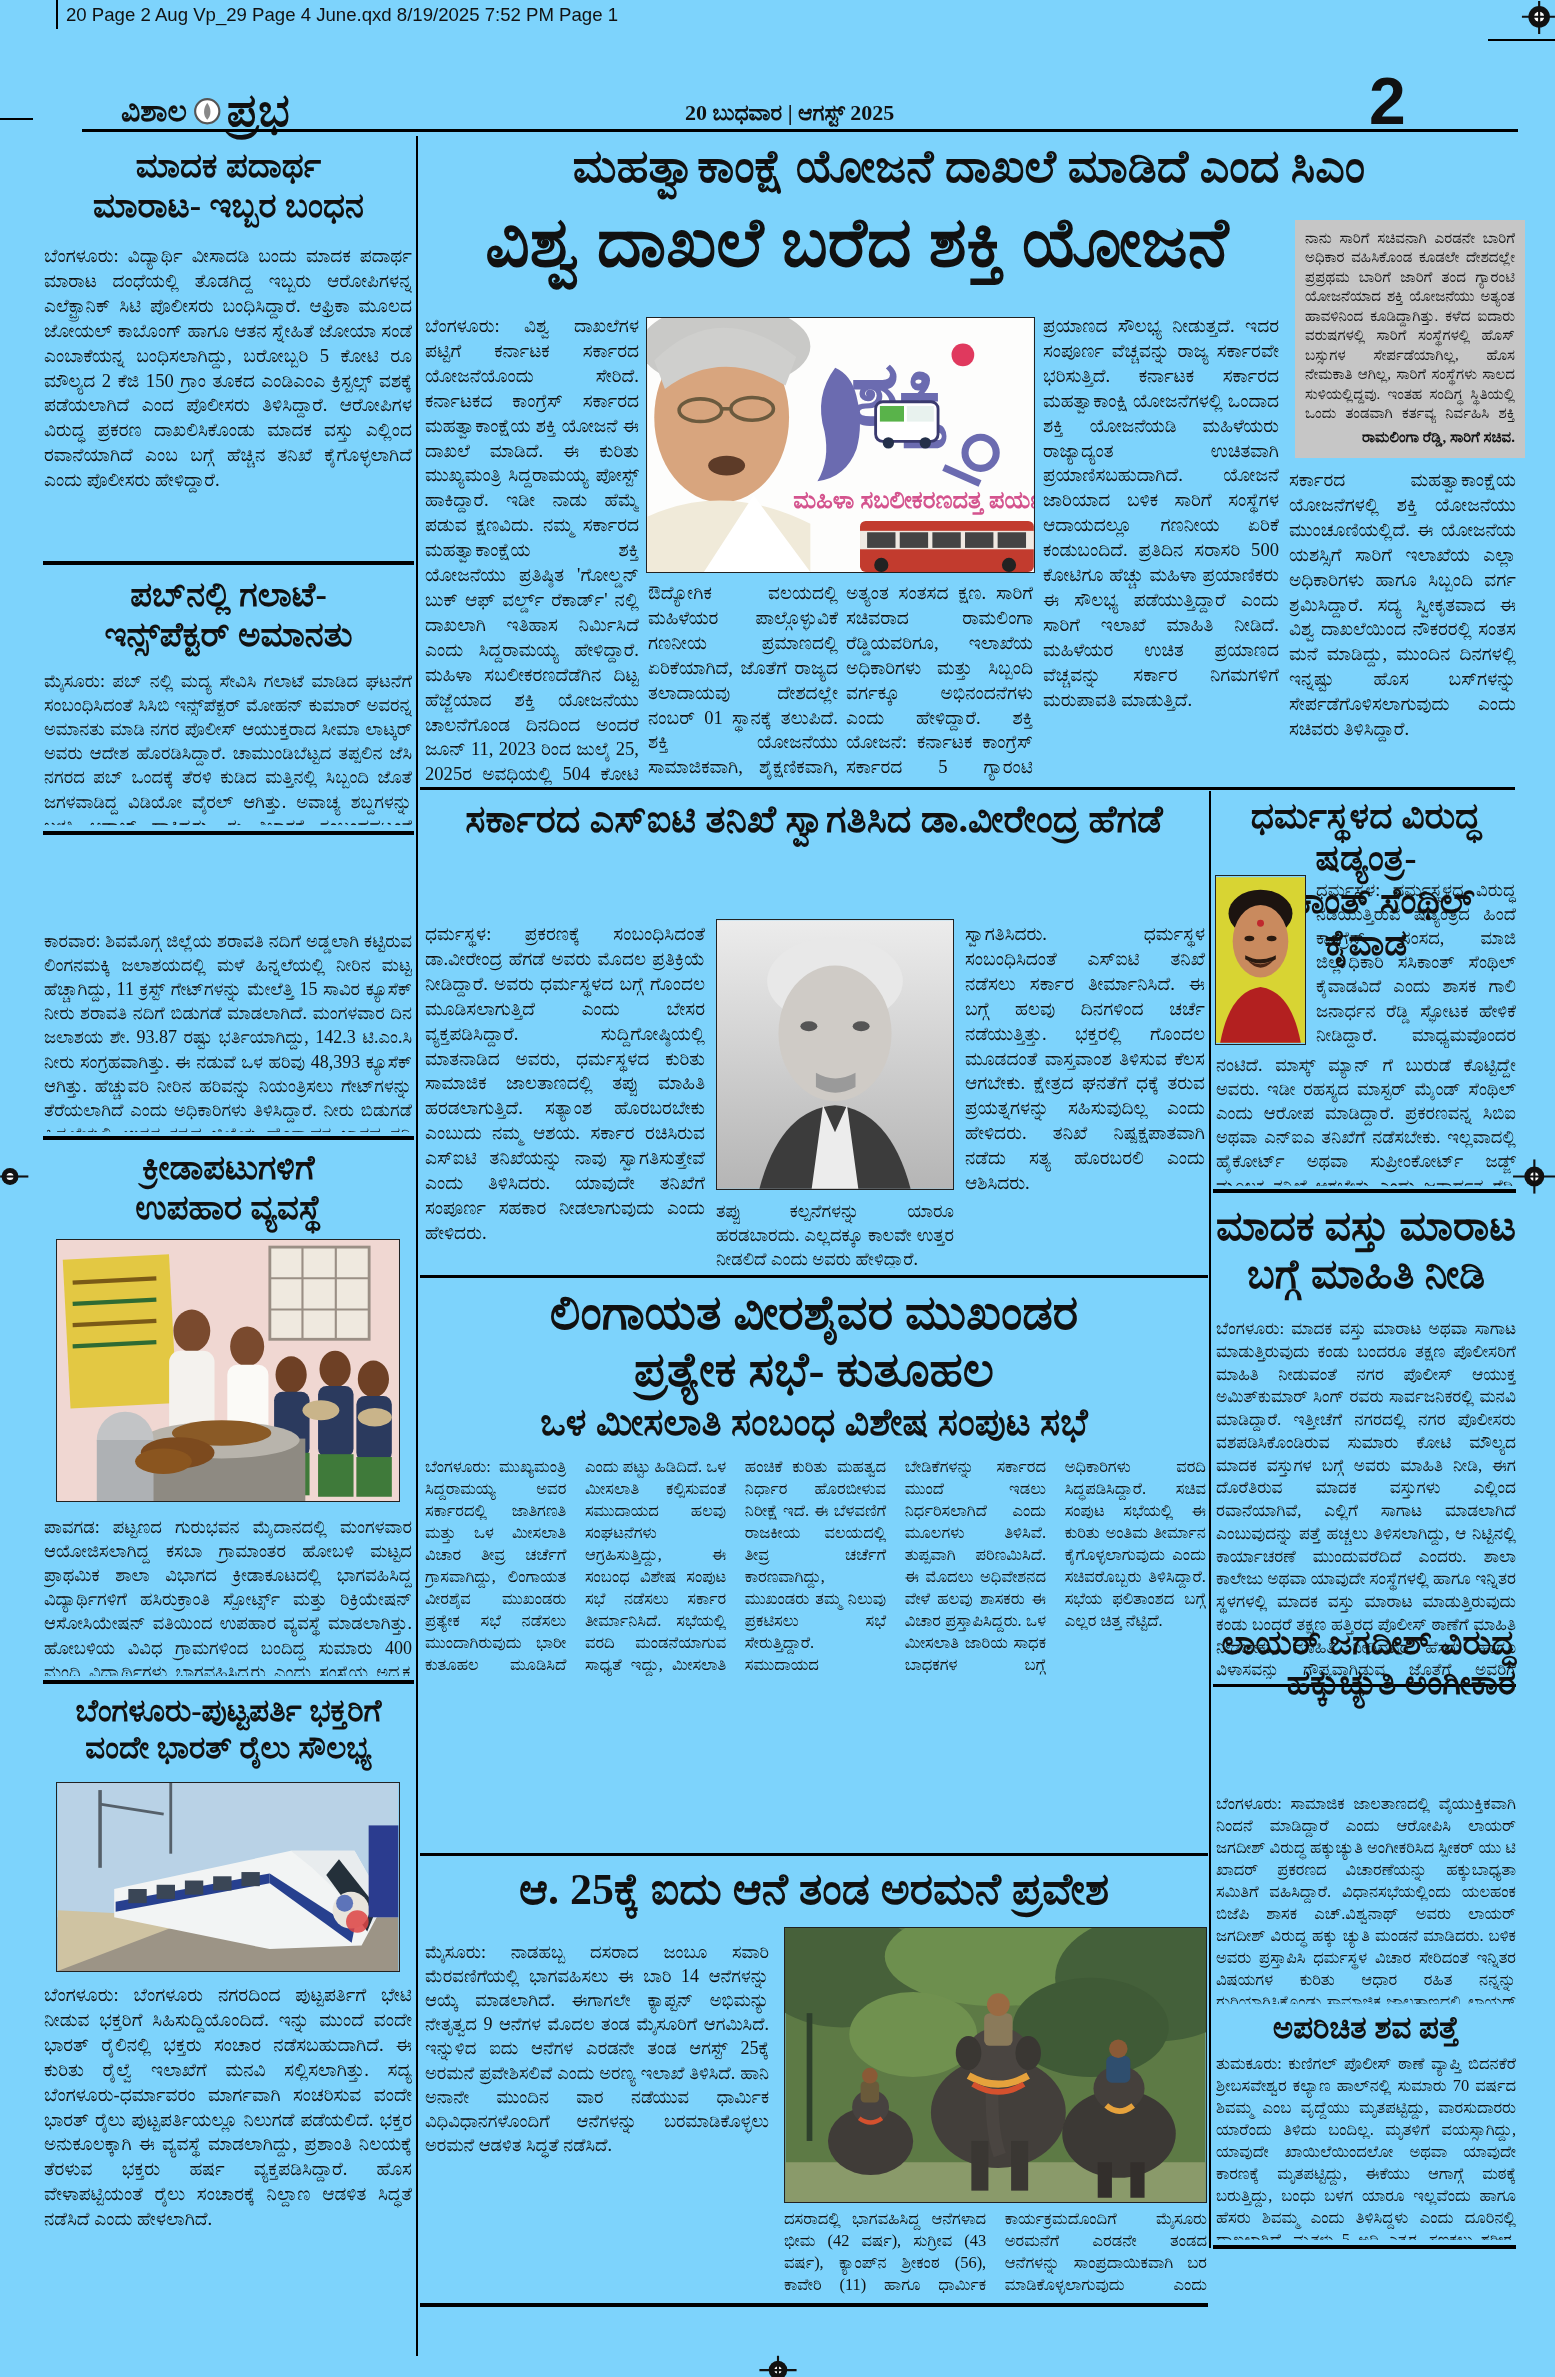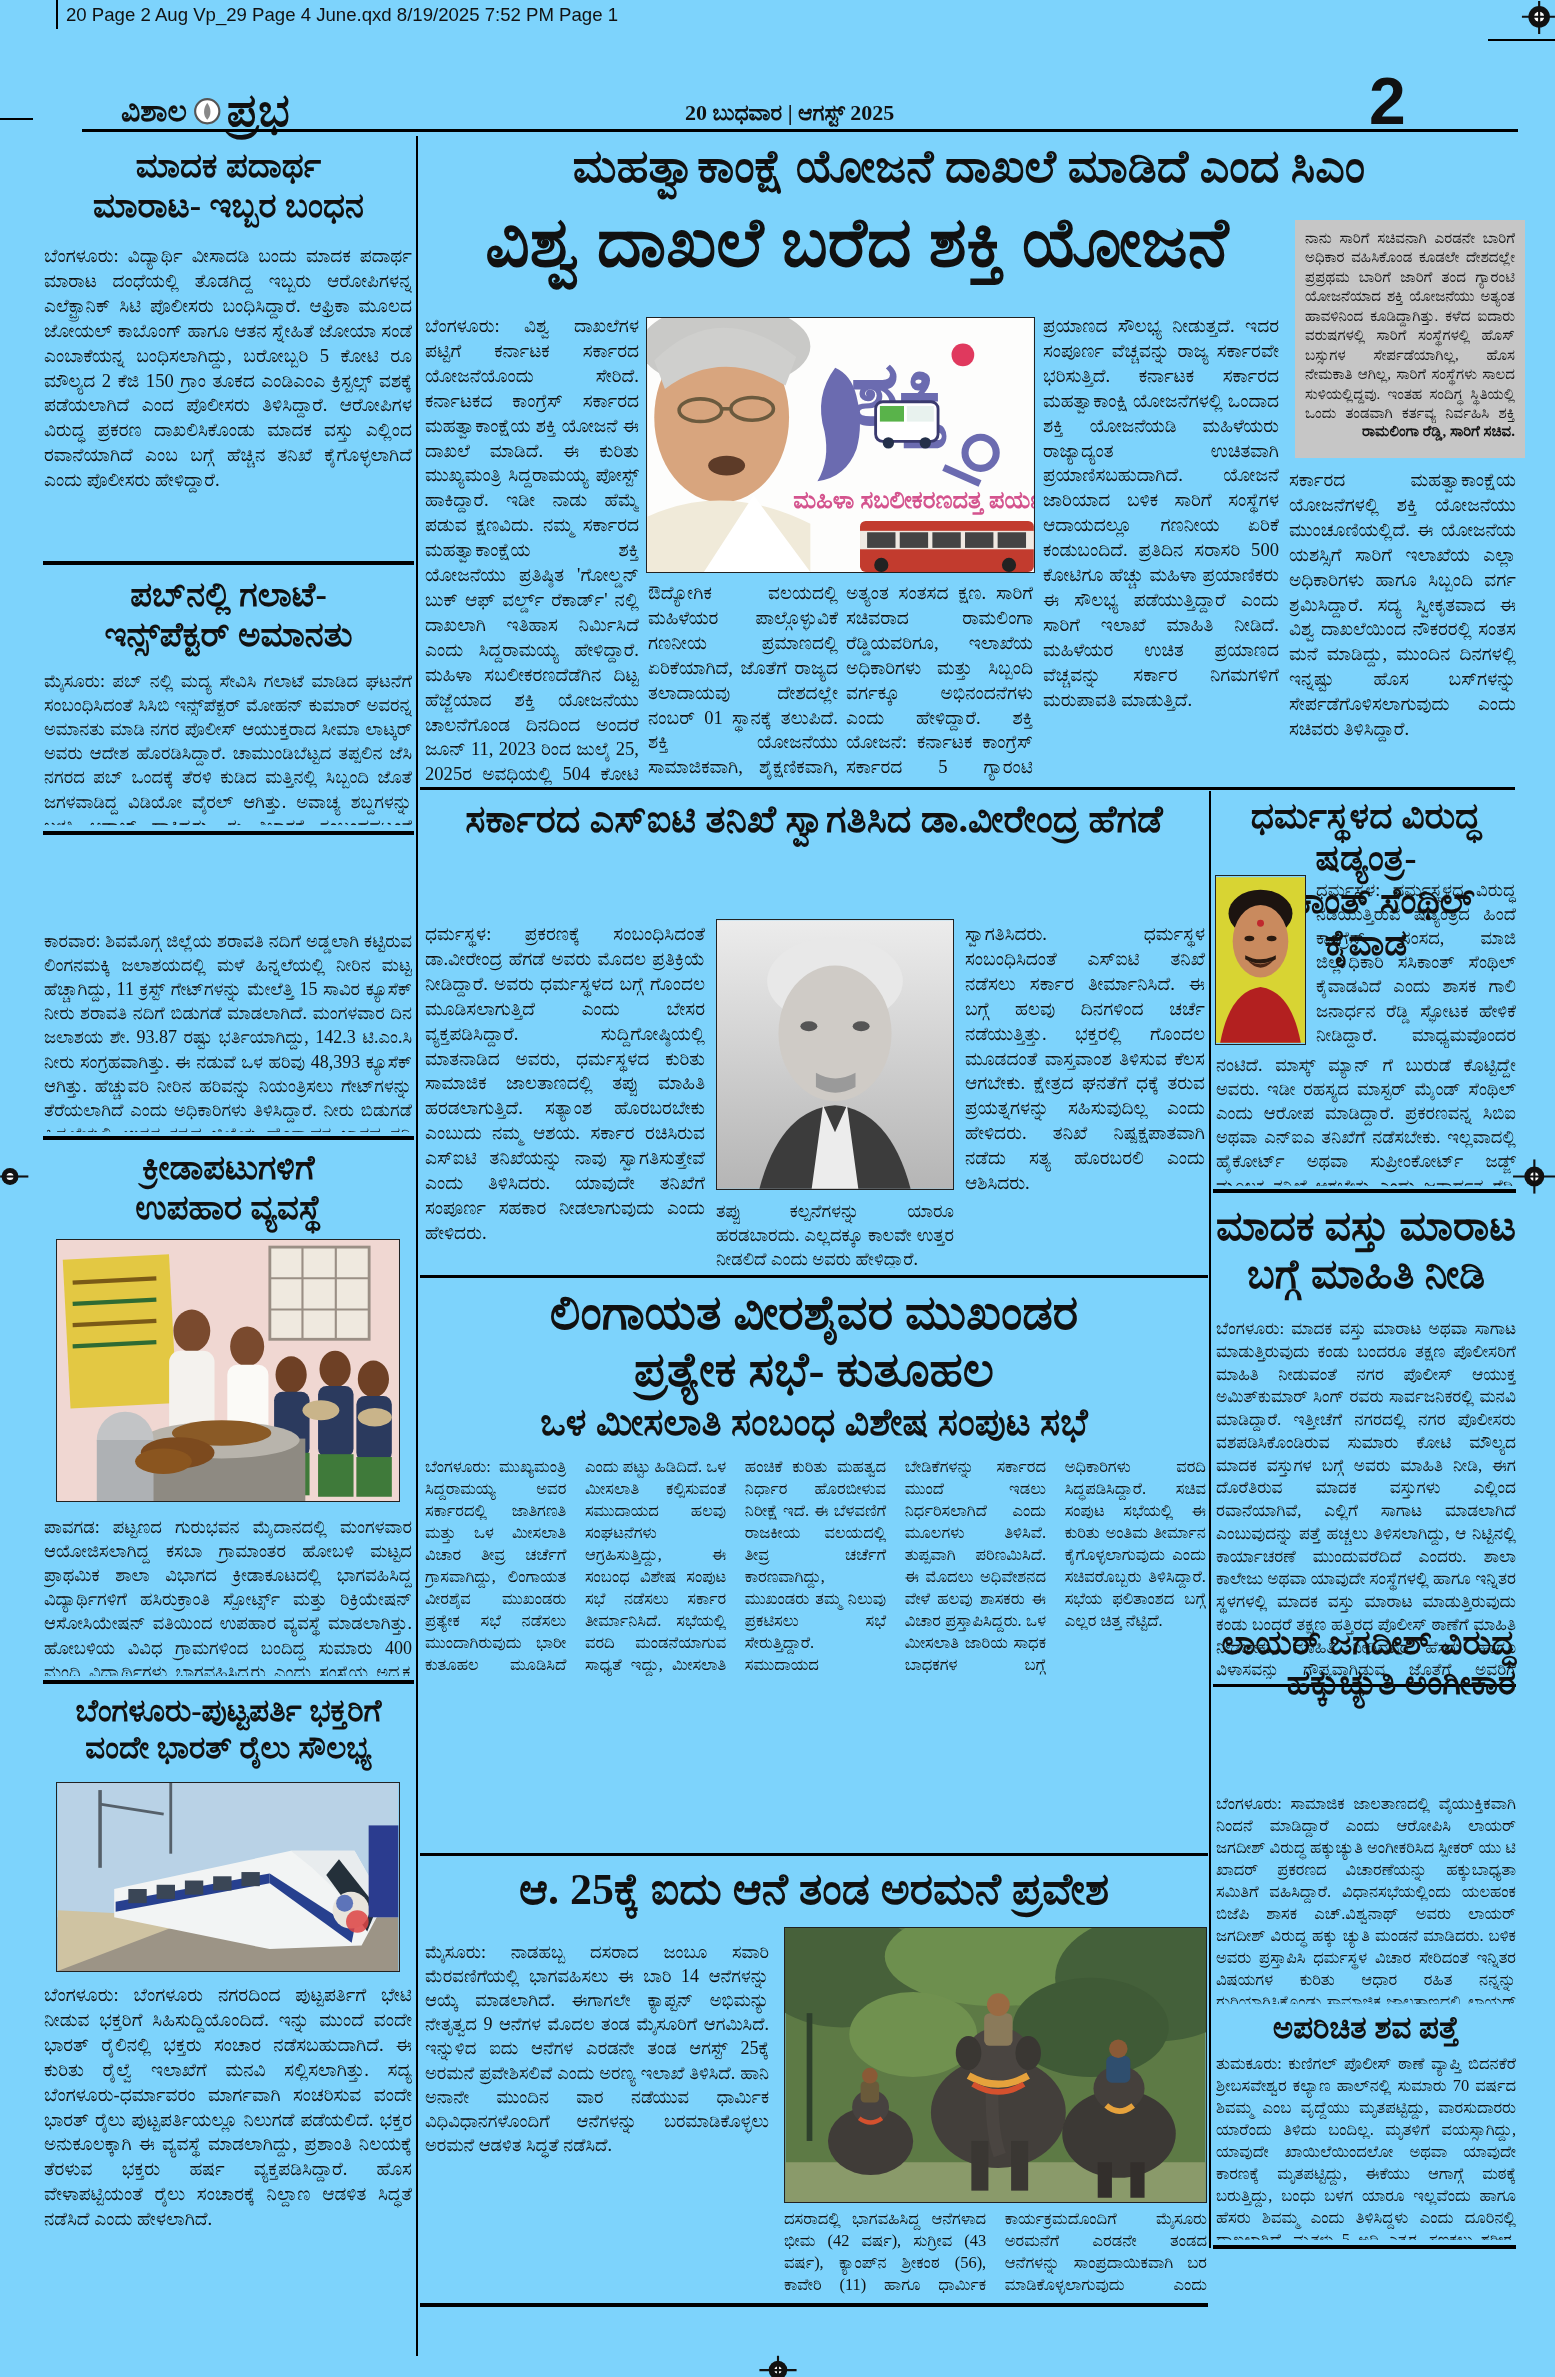--- a/index.html
+++ b/index.html
@@ -155,7 +155,7 @@
 
   <div class="abs" style="left:1295px;top:220px;width:230px;height:238px;background:#c6c6c6;box-sizing:border-box;padding:8.6px 10px;">
     <div class="bd" style="font-size:15px;line-height:1.3;height:194px;">ನಾನು ಸಾರಿಗೆ ಸಚಿವನಾಗಿ ಎರಡನೇ ಬಾರಿಗೆ ಅಧಿಕಾರ ವಹಿಸಿಕೊಂಡ ಕೂಡಲೇ ದೇಶದಲ್ಲೇ ಪ್ರಪ್ರಥಮ ಬಾರಿಗೆ ಜಾರಿಗೆ ತಂದ ಗ್ಯಾರಂಟಿ ಯೋಜನೆಯಾದ ಶಕ್ತಿ ಯೋಜನೆಯು ಅತ್ಯಂತ ಹಾವಳಿನಿಂದ ಕೂಡಿದ್ದಾಗಿತ್ತು. ಕಳೆದ ಐದಾರು ವರುಷಗಳಲ್ಲಿ ಸಾರಿಗೆ ಸಂಸ್ಥೆಗಳಲ್ಲಿ ಹೊಸ್ ಬಸ್ಸುಗಳ ಸೇರ್ಪಡೆಯಾಗಿಲ್ಲ, ಹೊಸ ನೇಮಕಾತಿ ಆಗಿಲ್ಲ, ಸಾರಿಗೆ ಸಂಸ್ಥೆಗಳು ಸಾಲದ ಸುಳಿಯಲ್ಲಿದ್ದವು. ಇಂತಹ ಸಂದಿಗ್ಧ ಸ್ಥಿತಿಯಲ್ಲಿ ಒಂದು ತಂಡವಾಗಿ ಕರ್ತವ್ಯ ನಿರ್ವಹಿಸಿ ಶಕ್ತಿ ಯೋಜನೆ ಯಶಸ್ವಿಯಾಗಿ ಮುನ್ನಡೆಸಿರುವುದು ನನಗೆ ವೈಯಕ್ತಿಕವಾಗಿ ಸಂತೃಪ್ತಿ ತಂದಿದೆ.</div>
-    <div style="font-size:15px;font-weight:700;text-align:right;margin-top:0;">ರಾಮಲಿಂಗಾ ರೆಡ್ಡಿ, ಸಾರಿಗೆ ಸಚಿವ.</div>
+    <div style="font-size:15px;font-weight:700;text-align:right;margin-top:6px;">ರಾಮಲಿಂಗಾ ರೆಡ್ಡಿ, ಸಾರಿಗೆ ಸಚಿವ.</div>
   </div>
 
   <svg class="abs photo" style="left:646px;top:317px;" width="389" height="256" viewBox="0 0 545 358">

